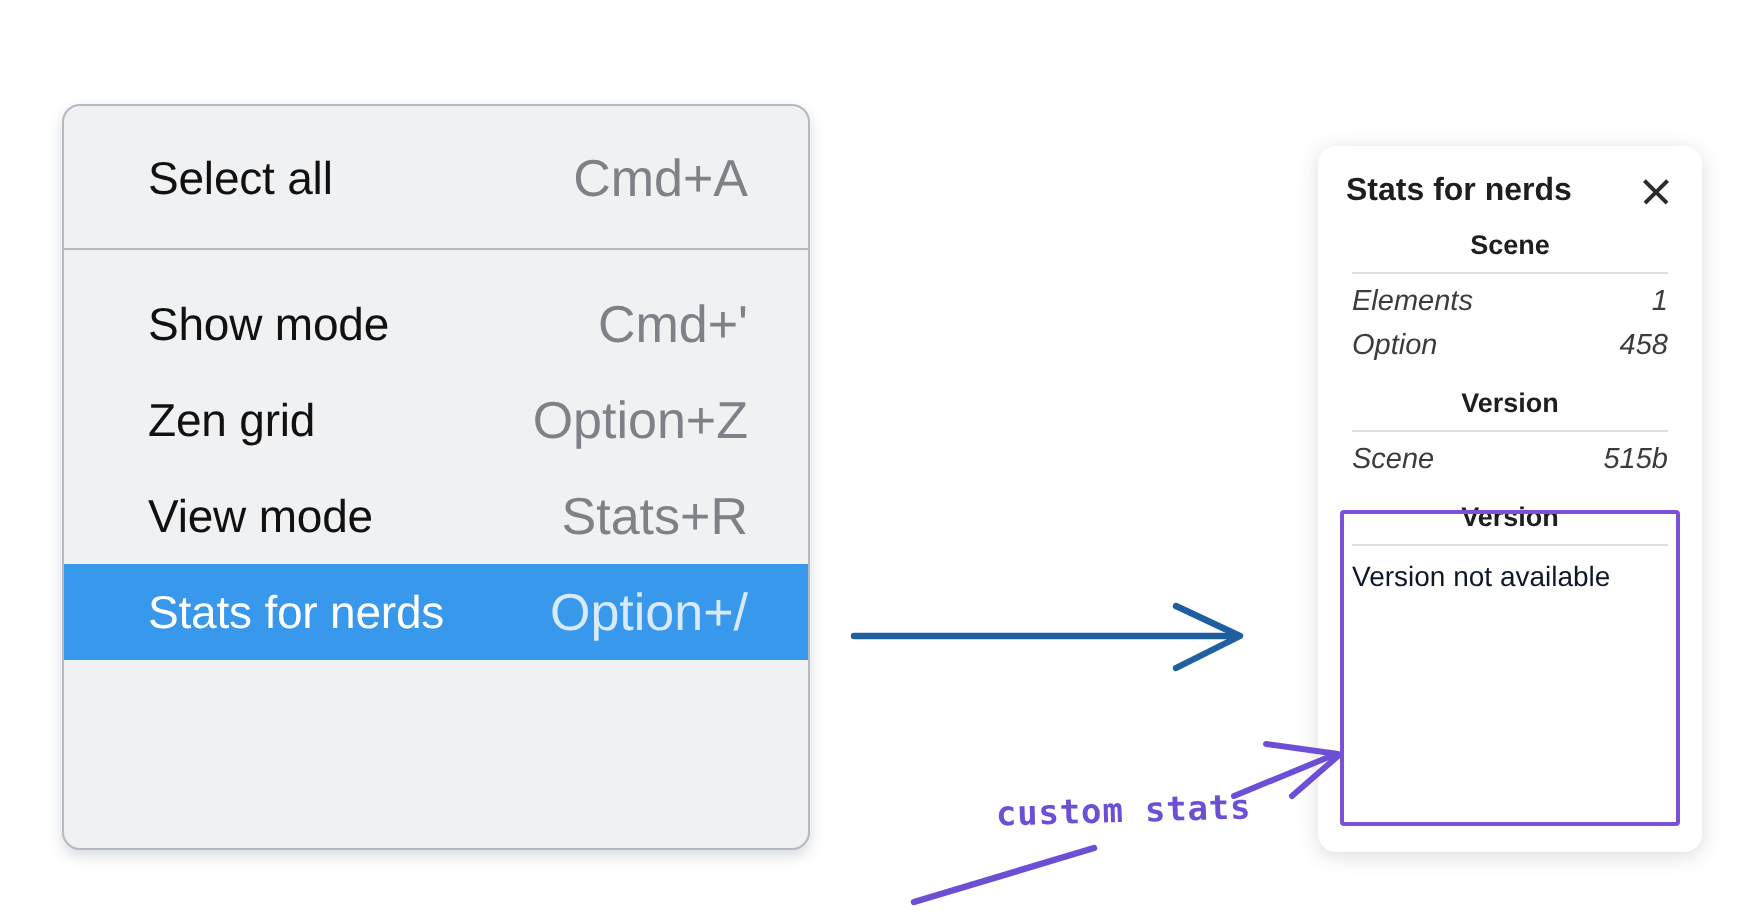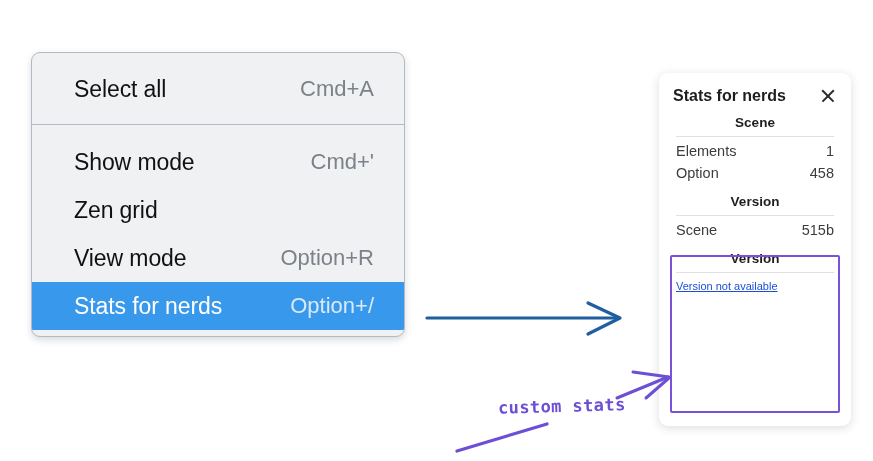--- a/index.html
+++ b/index.html
@@ -21,7 +21,7 @@
     left: 31px;
     top: 52px;
     width: 374px;
-    height: 285px;
+    height: 373px;
     background: #f0f1f3;
     border: 1px solid #b4bac4;
     border-radius: 9px;

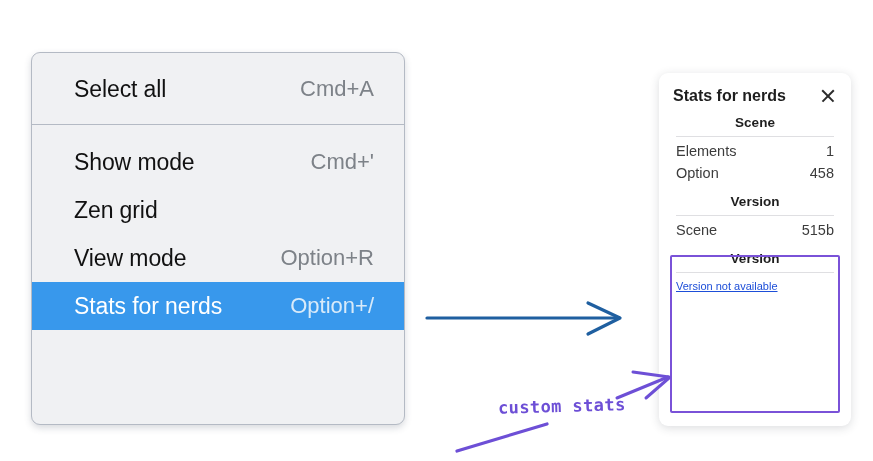--- a/index.html
+++ b/index.html
@@ -61,7 +61,7 @@
     white-space: nowrap;
   }
   .menu-item .mi-shortcut {
-    font-size: 22px;
+    font-size: 26px;
     color: #7d8288;
     white-space: nowrap;
   }

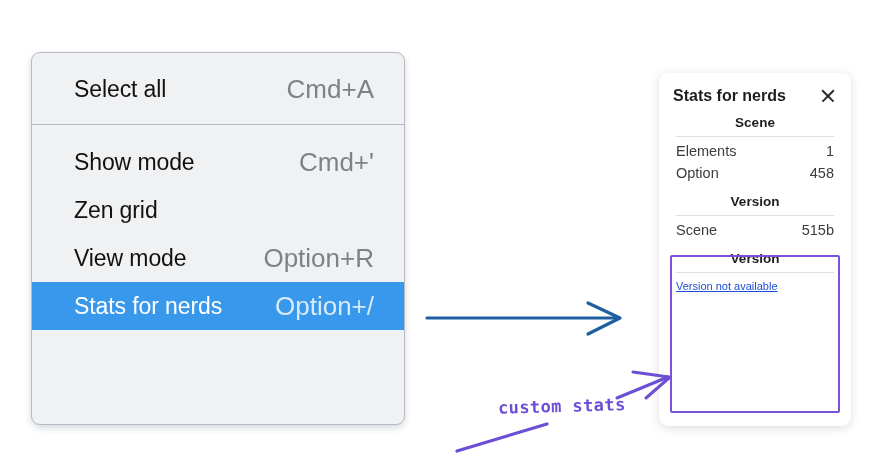--- a/index.html
+++ b/index.html
@@ -141,6 +141,7 @@
     align-items: center;
     justify-content: space-between;
     padding: 3px 0;
+    font-style: italic;
   }
   .sp-row .sp-key {
     font-size: 14.5px;

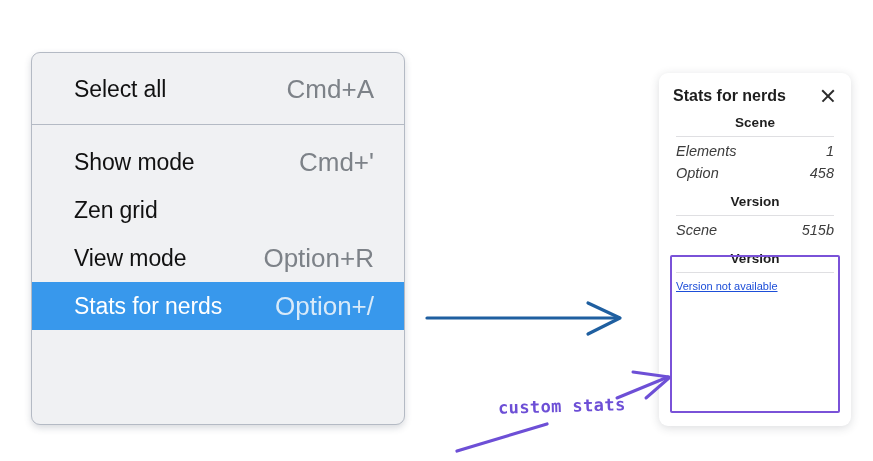--- a/index.html
+++ b/index.html
@@ -217,6 +217,7 @@
     </div>
     <div class="menu-item">
       <span class="mi-label">Zen grid</span>
+      <span class="mi-shortcut">Option+Z</span>
     </div>
     <div class="menu-item">
       <span class="mi-label">View mode</span>

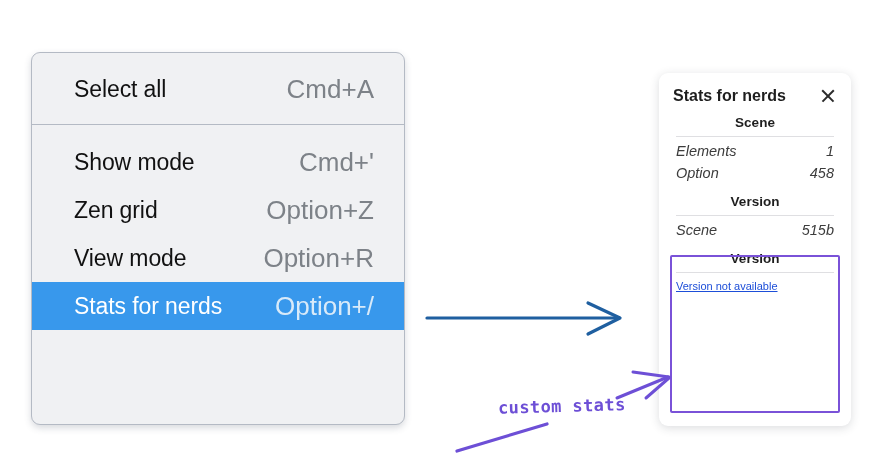--- a/index.html
+++ b/index.html
@@ -221,7 +221,7 @@
     </div>
     <div class="menu-item">
       <span class="mi-label">View mode</span>
-      <span class="mi-shortcut">Option+R</span>
+      <span class="mi-shortcut">Stats+R</span>
     </div>
     <div class="menu-item selected">
       <span class="mi-label">Stats for nerds</span>

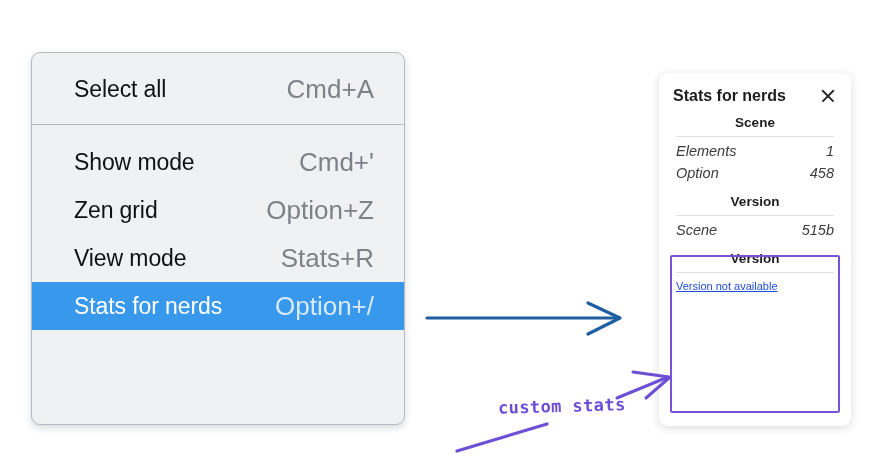--- a/index.html
+++ b/index.html
@@ -154,11 +154,10 @@
     white-space: nowrap;
   }
   .sp-note {
-    font-size: 11px;
-    color: #1d4ed8;
+    font-size: 14px;
+    color: #0f172a;
     padding: 4px 0 0 0;
     white-space: nowrap;
-    text-decoration: underline;
   }
 
   

